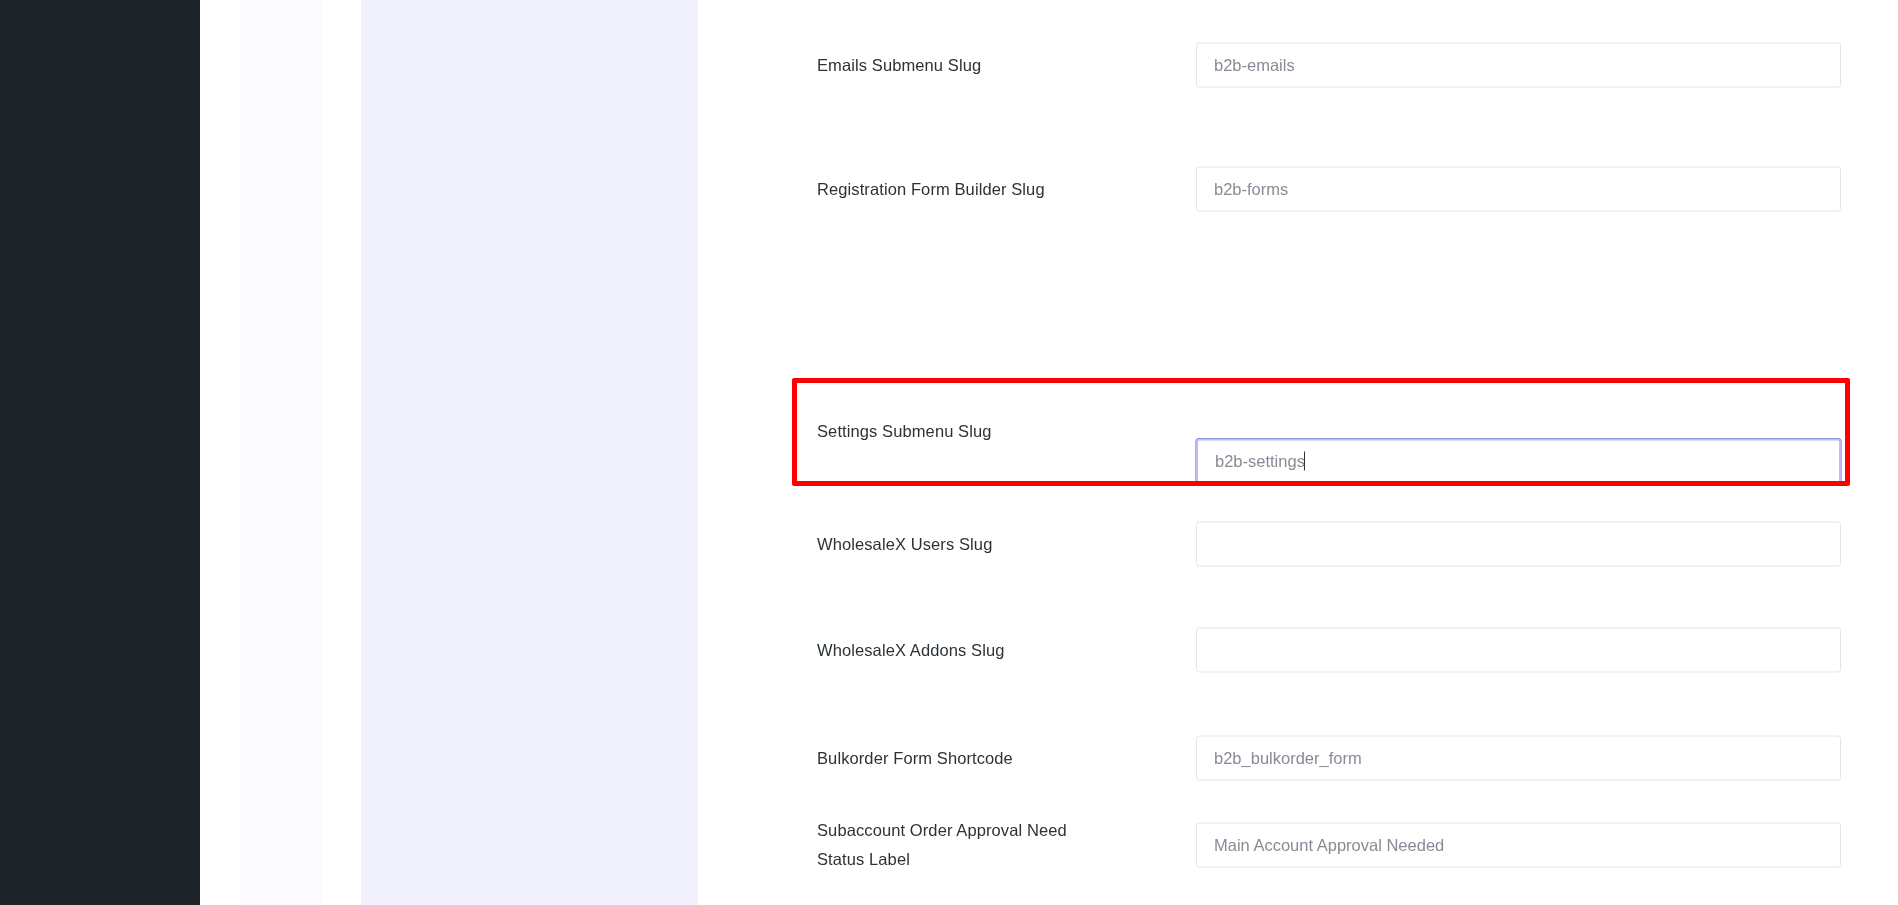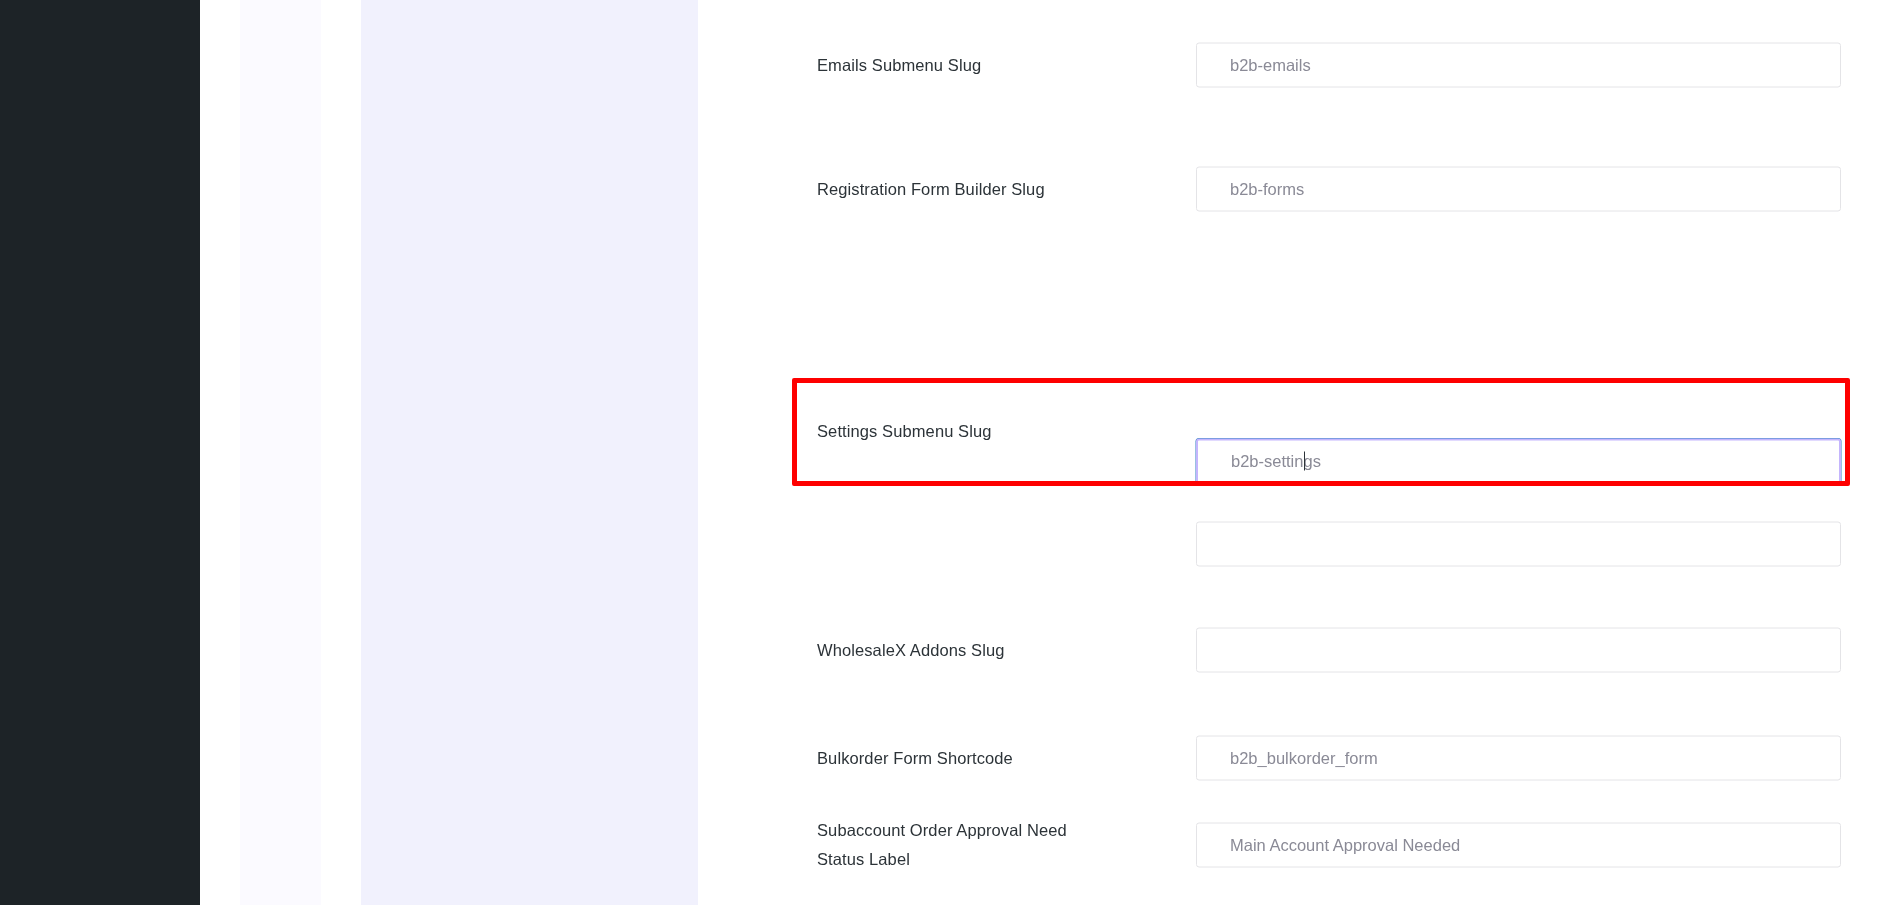--- a/index.html
+++ b/index.html
@@ -103,7 +103,7 @@
     display: block;
     width: 645px;
     height: 45px;
-    padding: 0 33px;
+    padding: 0 17px;
     font-family: "Liberation Sans", sans-serif;
     font-size: 16.5px;
     color: #2c3338;

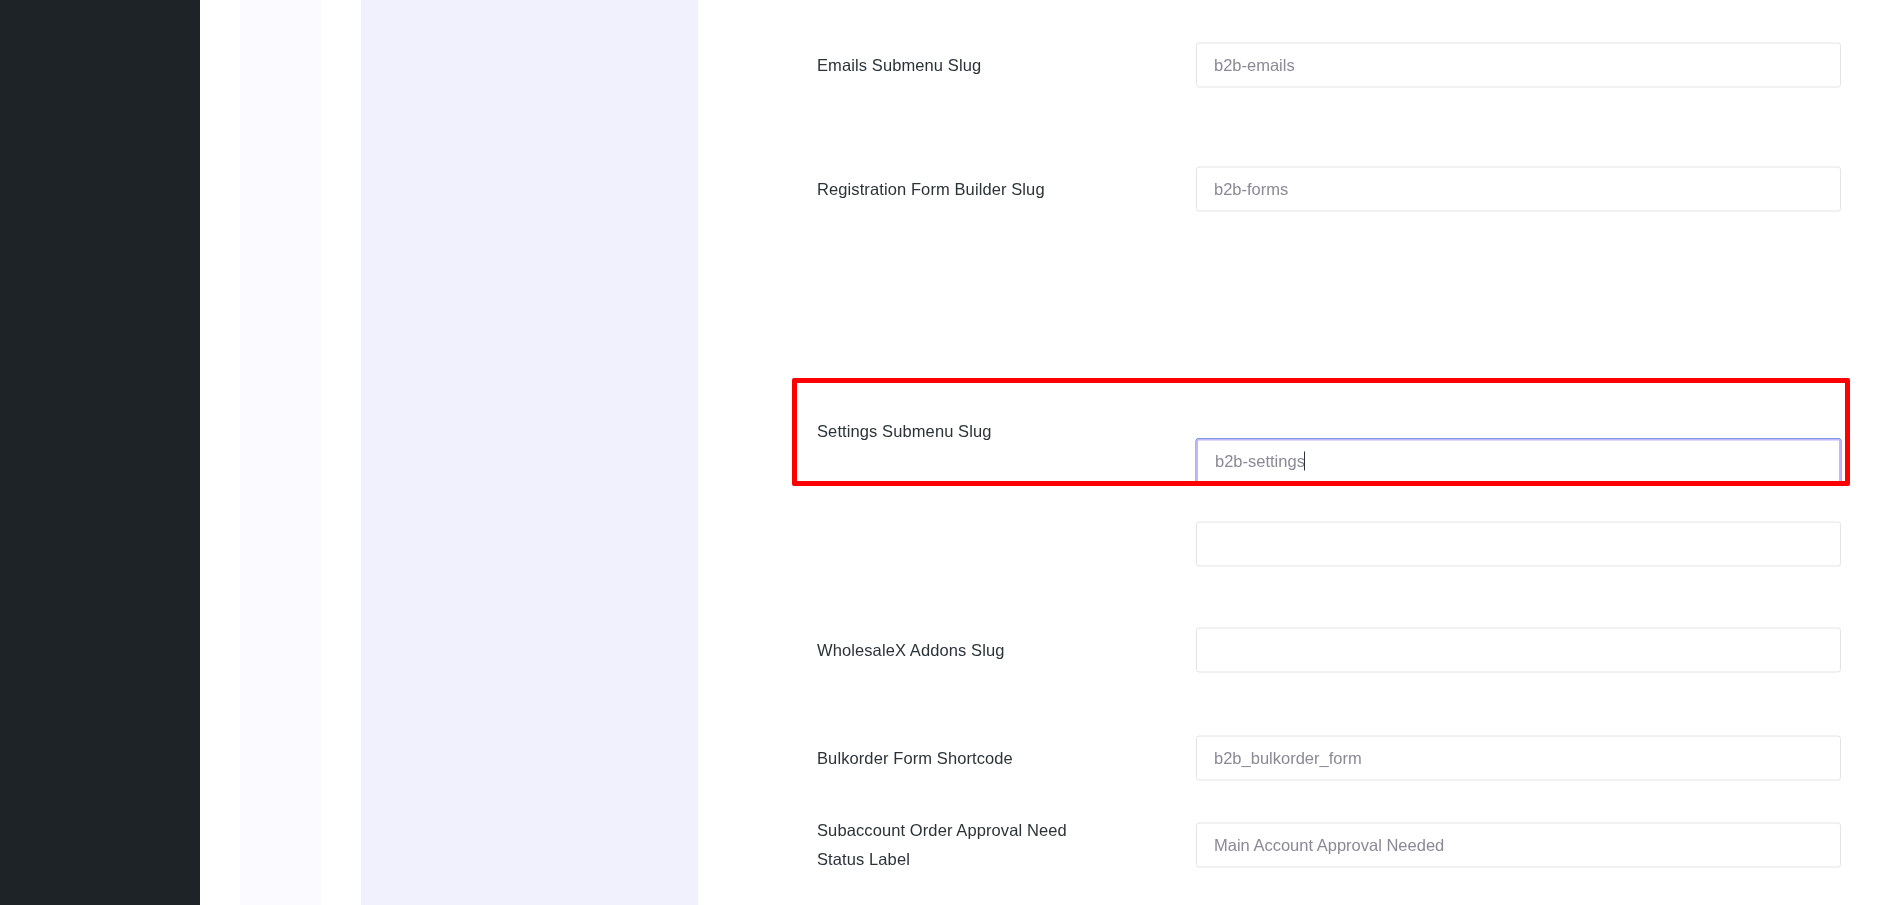--- a/index.html
+++ b/index.html
@@ -187,6 +187,7 @@
             </div>
           </div>
           <div class="field-row" style="top: 491px;">
+            <div class="field-label">WholesaleX Users Slug</div>
             <div class="field-control">
               <input type="text" class="text-input" placeholder="" style="">
             </div>

